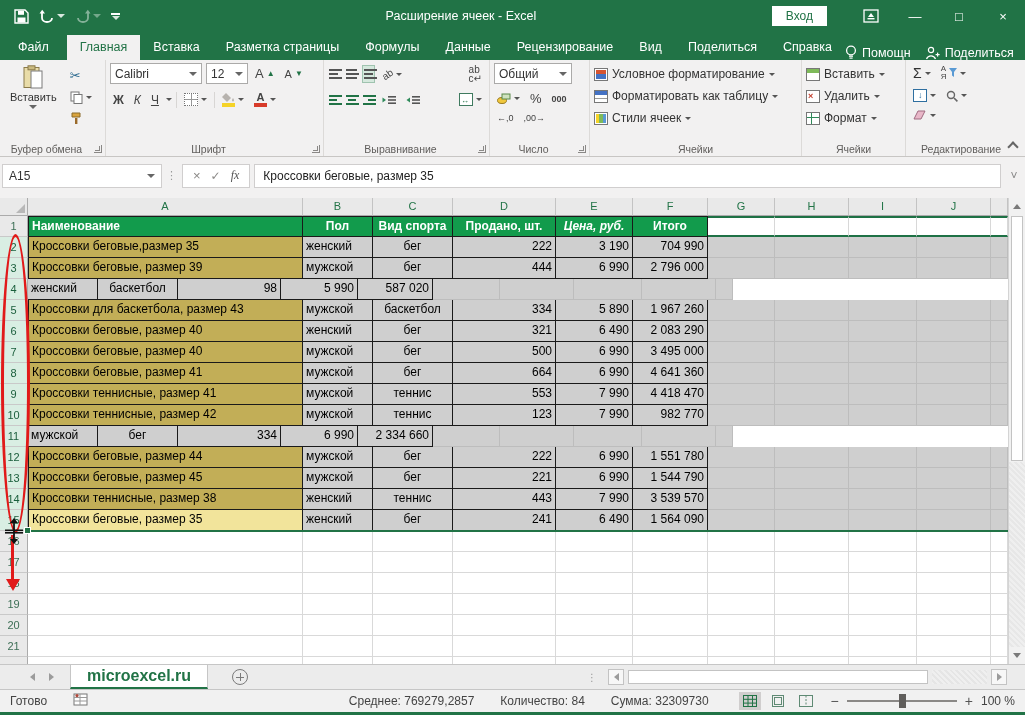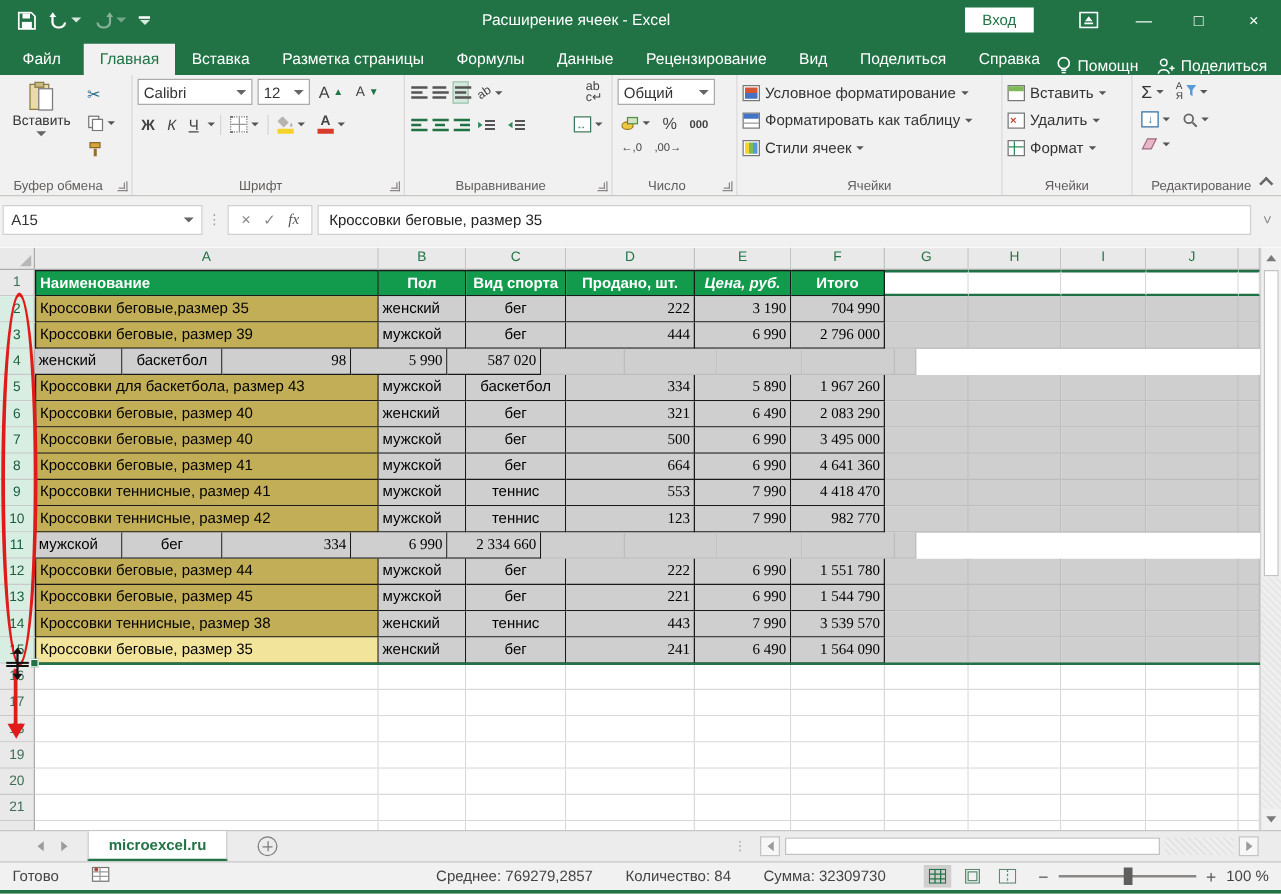--- a/index.html
+++ b/index.html
@@ -77,7 +77,7 @@
   .esel { background:#cfcfcf; border-right:1px solid #bdbdbd; border-bottom:1px solid #bdbdbd; }
   .r1e { background:#fff; border-top:2px solid #1e7145; border-bottom:2px solid #1e7145; border-right:1px solid #d8d8d8; }
   .plain { background:#fff; border-right:1px solid #d9d9d9; border-bottom:1px solid #d9d9d9; }
-  .al { text-align:left; } .ac { text-align:center; } .ar { text-align:right;font-family:Liberation Serif, serif; }
+  .al { text-align:left; } .ac { text-align:center; } .ar { text-align:right; }
 
   
   .vscroll { width:17px; background:#f1f1f1; border-left:1px solid #d4d4d4; display:flex; flex-direction:column; flex:0 0 auto; }

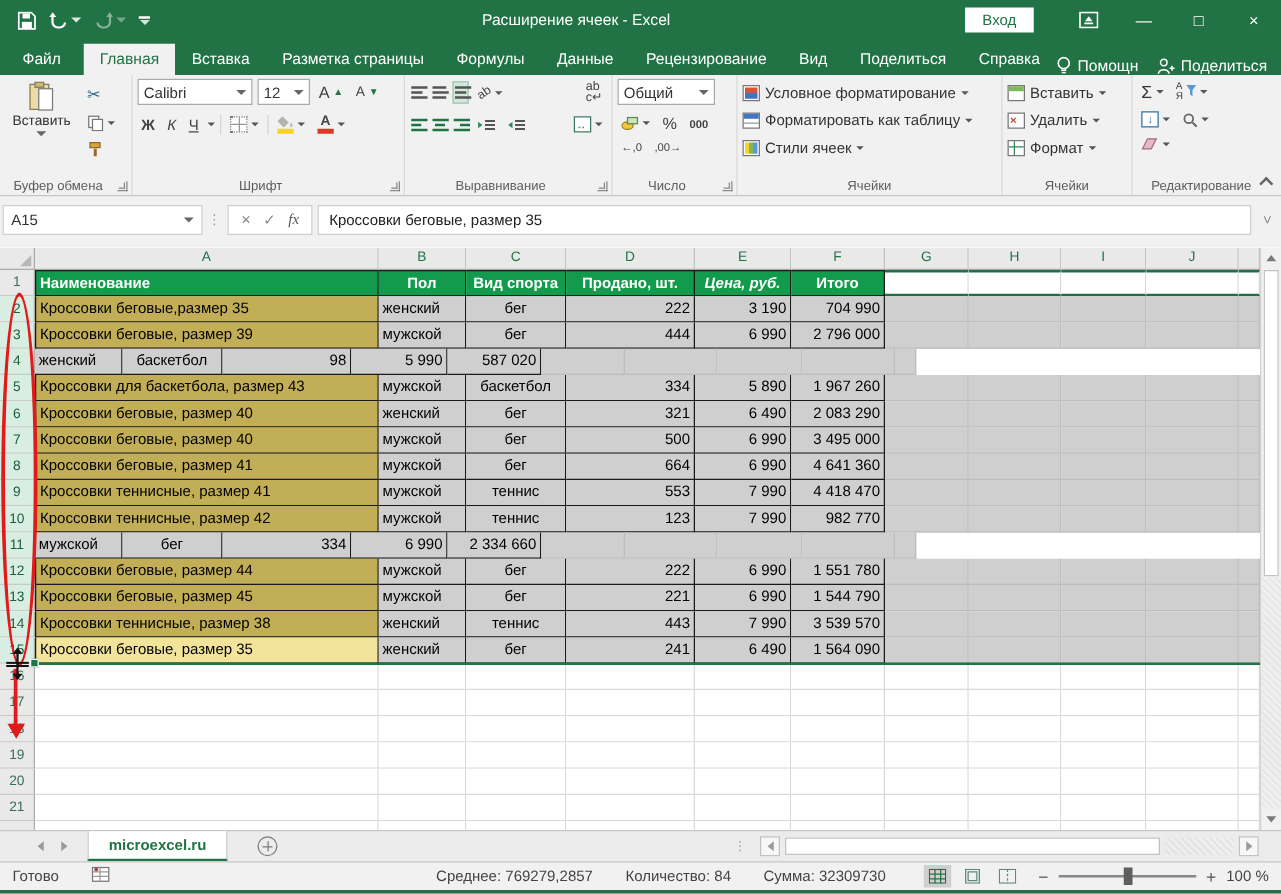--- a/index.html
+++ b/index.html
@@ -100,7 +100,7 @@
   
   .tabs-strip { height:25px; background:#ececec; border-top:1px solid #c6c6c6; display:flex; align-items:stretch; flex:0 0 auto; }
   .nav-arrows { display:flex; align-items:center; gap:14px; padding:0 16px 0 30px; }
-  .sheettab { background:#fff; color:#217346; font-weight:bold; font-size:12px; padding:0 16px; display:flex; align-items:center; border-right:1px solid #c6c6c6; border-left:1px solid #c6c6c6; border-bottom:2px solid #217346; cursor:pointer; }
+  .sheettab { background:#fff; color:#217346; font-weight:bold; font-size:16px; padding:0 16px; display:flex; align-items:center; border-right:1px solid #c6c6c6; border-left:1px solid #c6c6c6; border-bottom:2px solid #217346; cursor:pointer; }
   .addsheet { width:16px; height:16px; border:1px solid #7b7b7b; border-radius:50%; margin:4px 0 0 24px; position:relative; cursor:pointer; flex:0 0 auto; }
   .addsheet:before, .addsheet:after { content:""; position:absolute; background:#7b7b7b; }
   .addsheet:before { left:3px; right:3px; top:6.5px; height:1.5px; }

